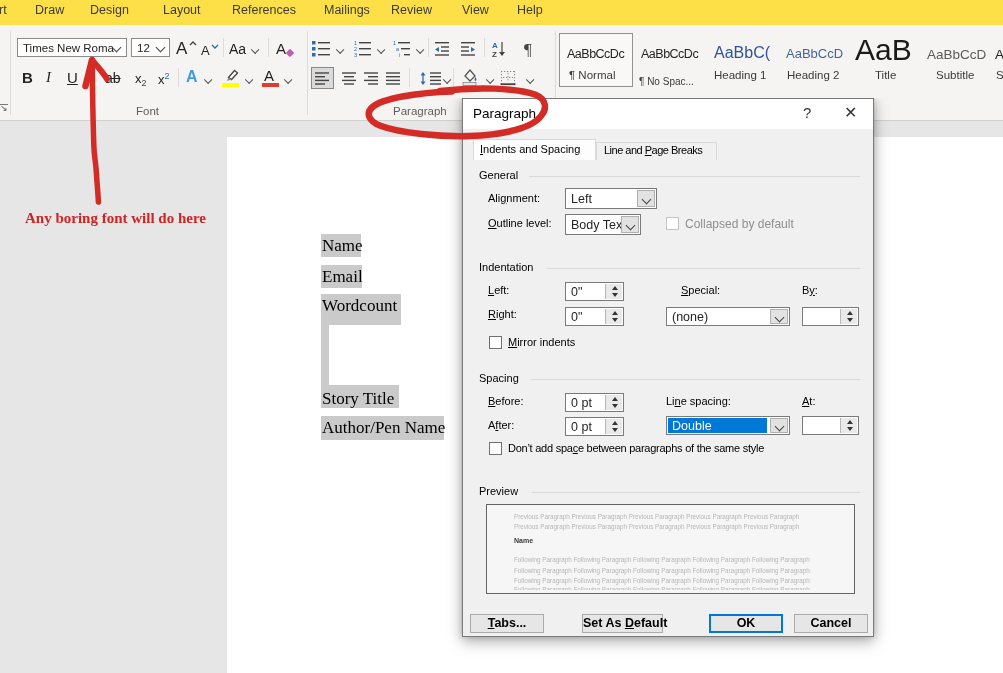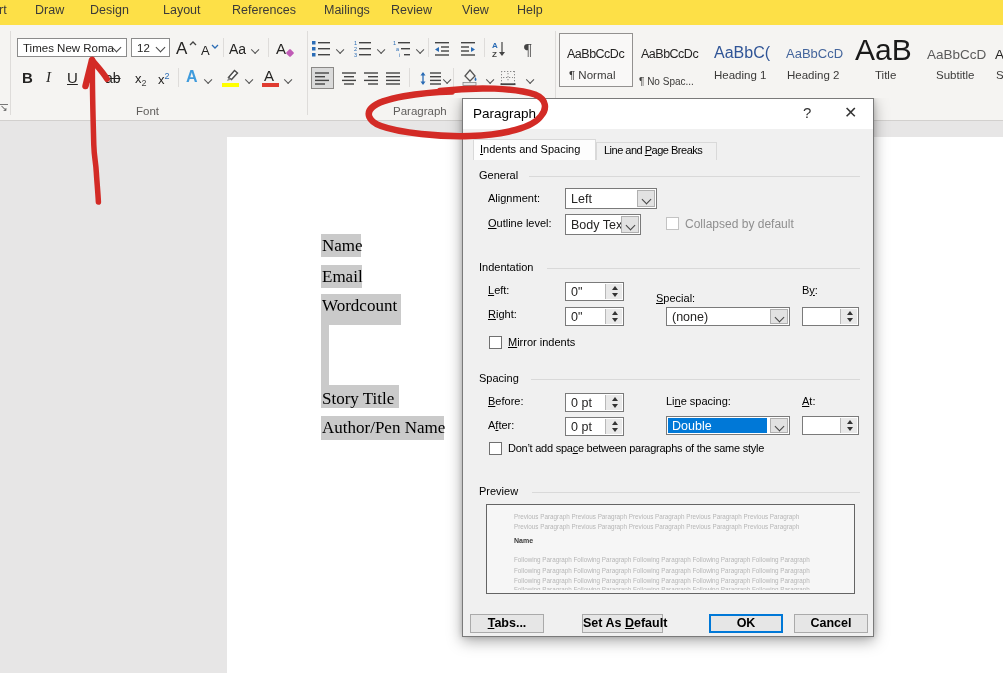--- a/index.html
+++ b/index.html
@@ -381,6 +381,7 @@
     <div class="wbtn" style="left:246px;top:515px;width:74px;border:2px solid #0078d7;line-height:15px;">OK</div>
     <div class="wbtn" style="left:331px;top:515px;width:74px;">Cancel</div>
   </div>
+  <div id="redtext">Any boring font will do here</div>
   <svg id="ann" viewBox="0 0 1003 673">
     <g fill="none" stroke="#d32b26" stroke-linecap="round" stroke-linejoin="round">
 

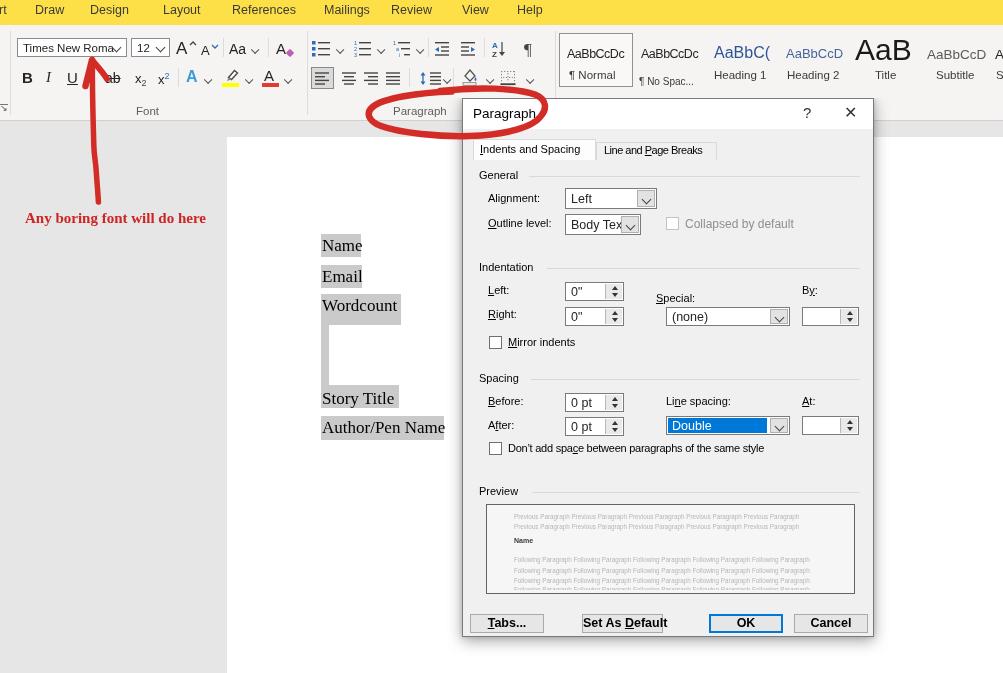--- a/index.html
+++ b/index.html
@@ -308,7 +308,7 @@
       <span class="tri-u" style="right:5px;top:3px;"></span>
       <span class="tri-d" style="right:5px;bottom:3px;"></span>
     </div>
-    <div class="dlab" style="left:193px;top:185px;margin-top:8px;"><u>S</u>pecial:</div>
+    <div class="dlab" style="left:218px;top:185px;"><u>S</u>pecial:</div>
     <div class="dlab" style="left:339px;top:185px;text-align:center;">B<u>y</u>:</div>
     <div class="dlab" style="left:25px;top:209px;"><u>R</u>ight:</div>
     <div class="spin" style="left:102px;top:208px;width:59px;height:19px;">

